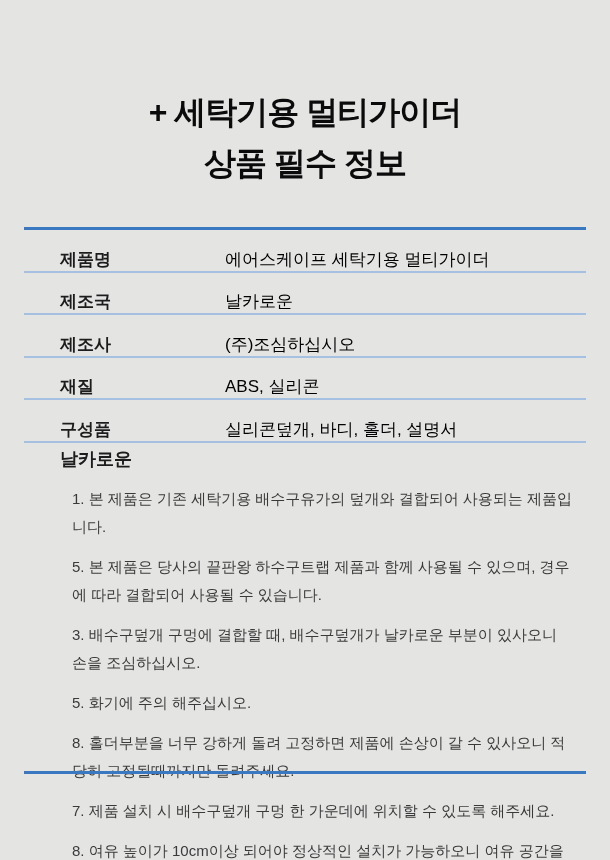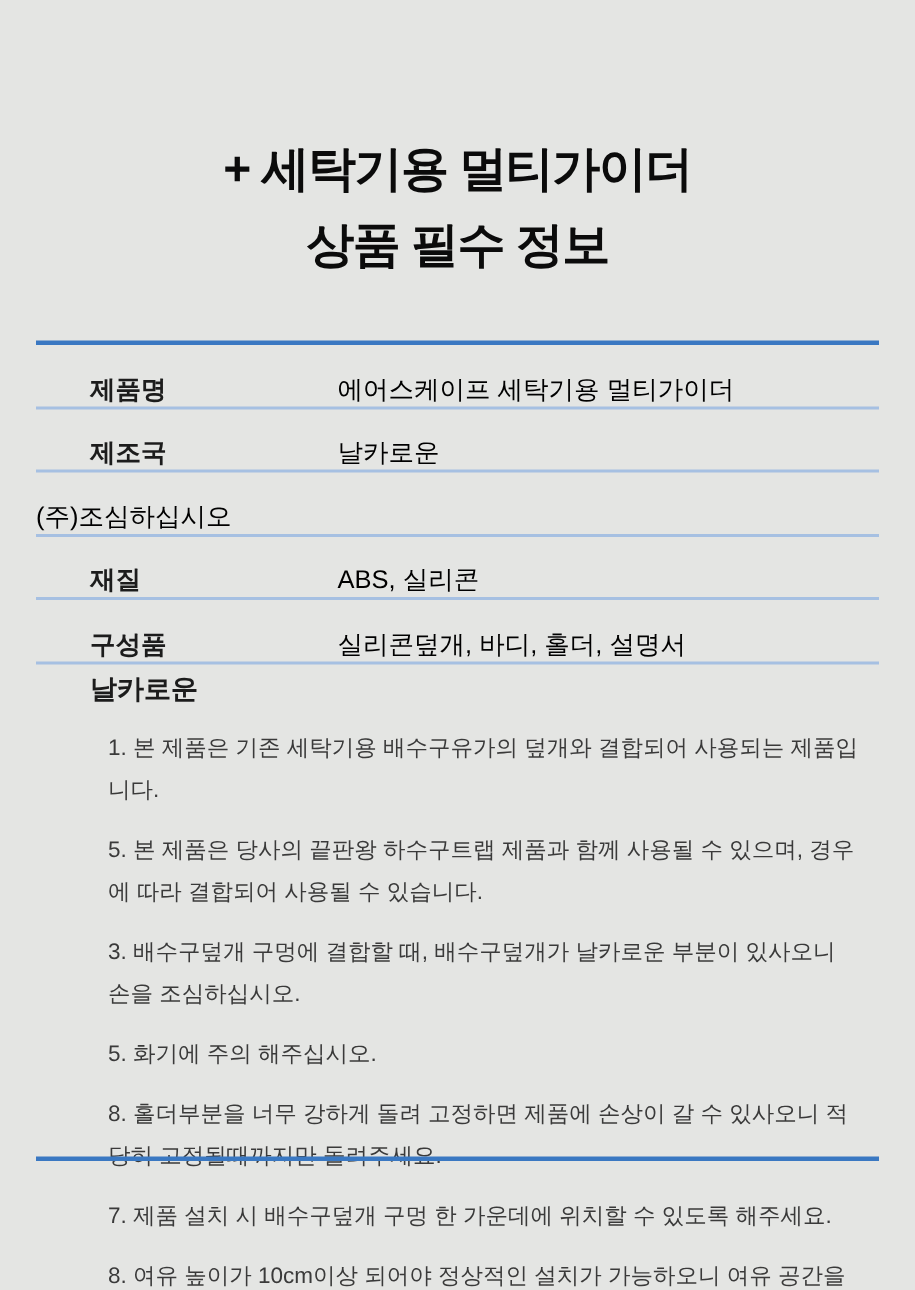--- a/index.html
+++ b/index.html
@@ -92,6 +92,7 @@
       <div class="spec-value">날카로운</div>
     </div>
     <div class="spec-row">
+      <div class="spec-label">제조사</div>
       <div class="spec-value">(주)조심하십시오</div>
     </div>
     <div class="spec-row">

